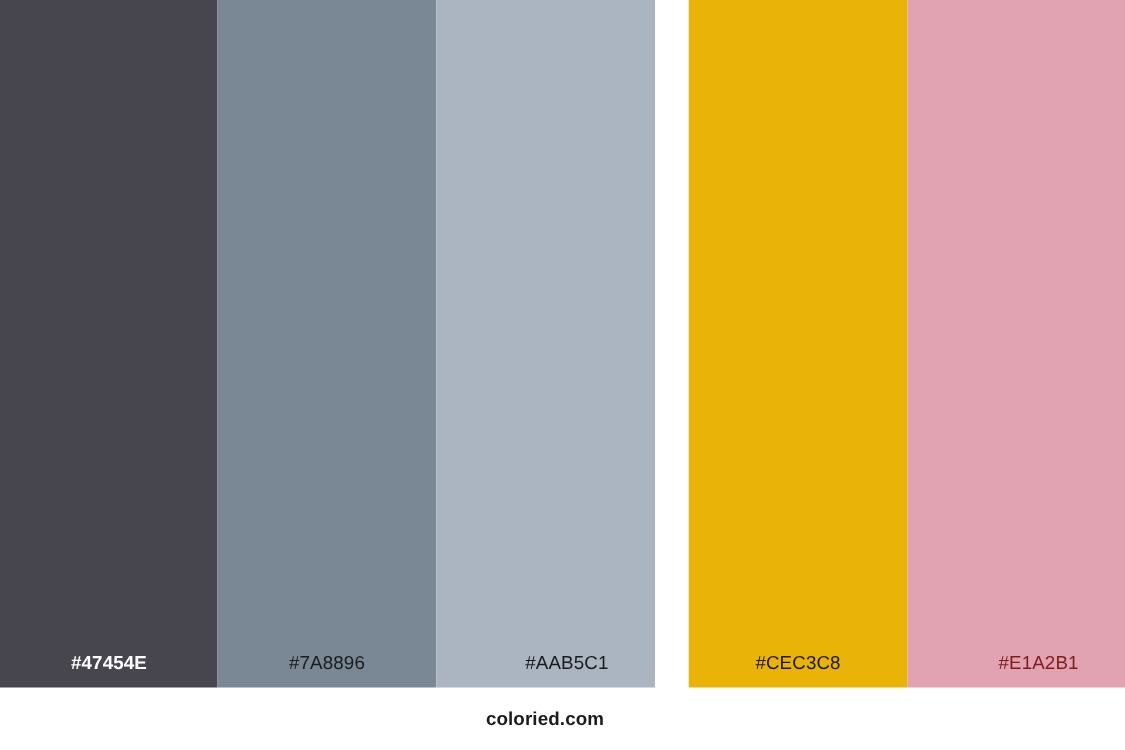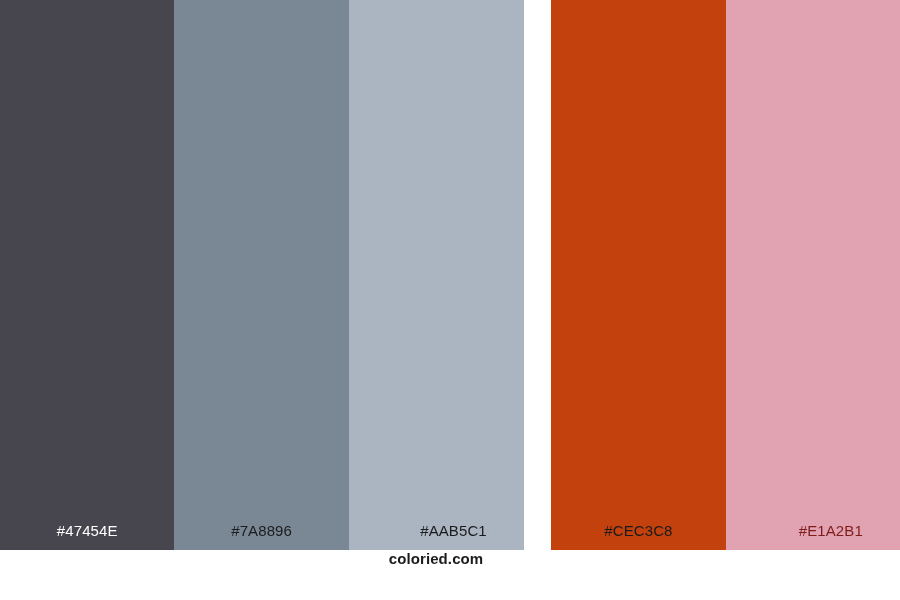--- a/index.html
+++ b/index.html
@@ -60,6 +60,7 @@
 
   .swatch.on-dark .swatch-label {
     color: #ffffff;
+    font-weight: bold;
   }
 
   .swatch.on-light .swatch-label {

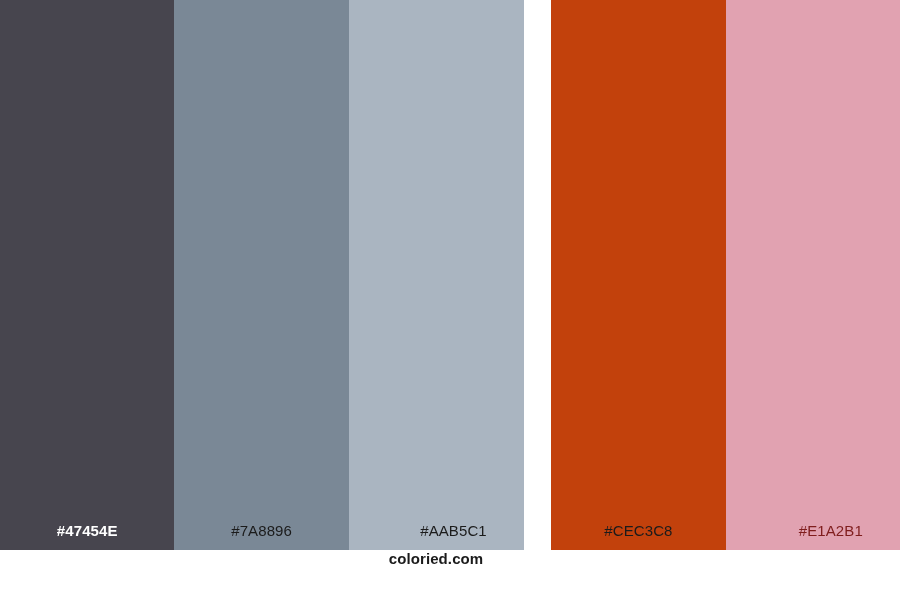--- a/index.html
+++ b/index.html
@@ -106,7 +106,7 @@
       <span class="swatch-label" style="color: rgb(27, 27, 27);">#AAB5C1</span>
     </div>
 
-    <div class="swatch on-light" style="background-color: #c2410c; margin-left: 27px;">
+    <div class="swatch on-light" style="background-color: #eab308; margin-left: 27px;">
       <span class="swatch-label" style="color: rgb(27, 27, 27);">#CEC3C8</span>
     </div>
 

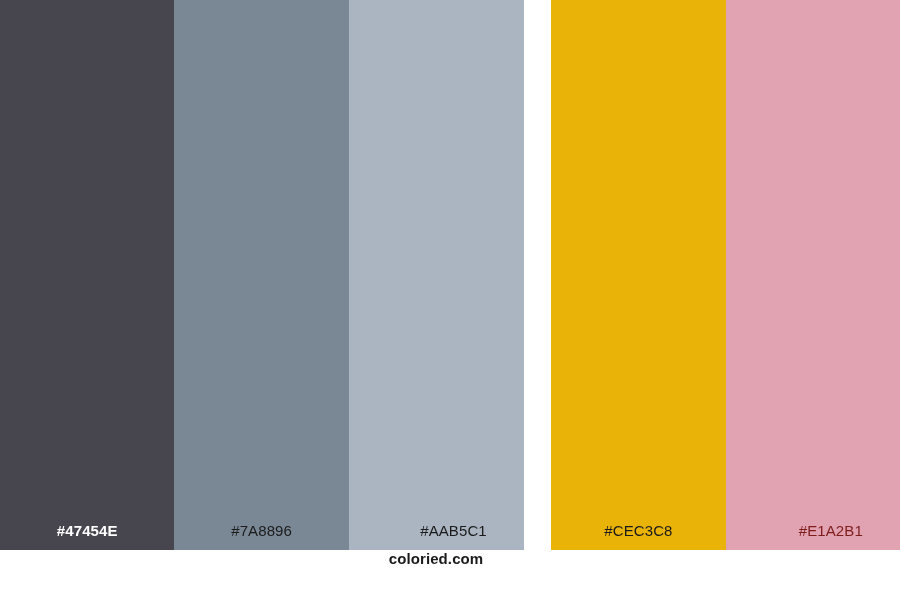--- a/index.html
+++ b/index.html
@@ -73,7 +73,7 @@
     height: 50px;
     background: #ffffff;
     display: flex;
-    align-items: flex-start;
+    align-items: center;
     justify-content: center;
   }
 

